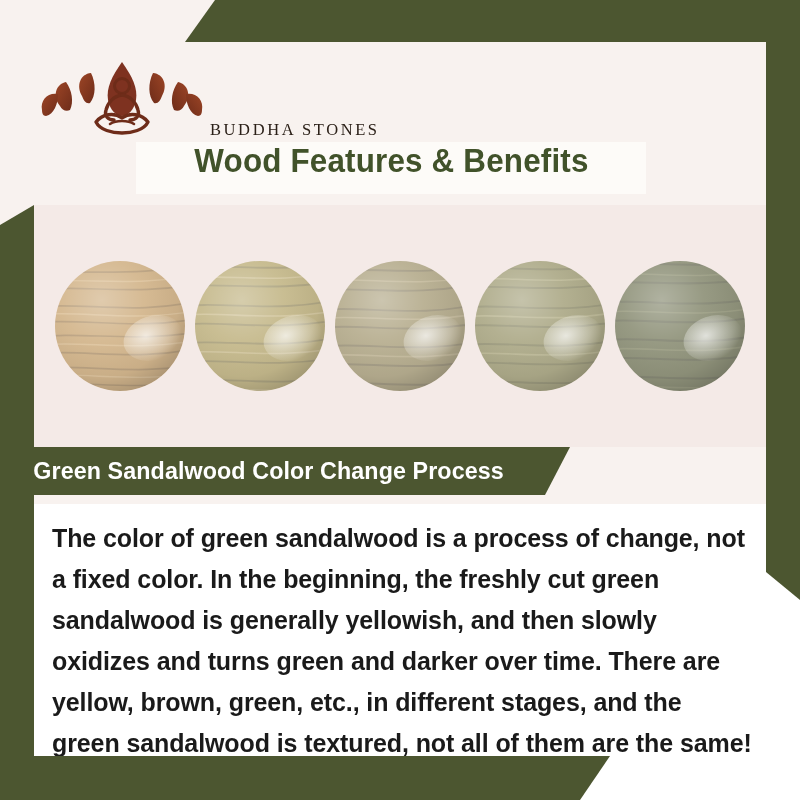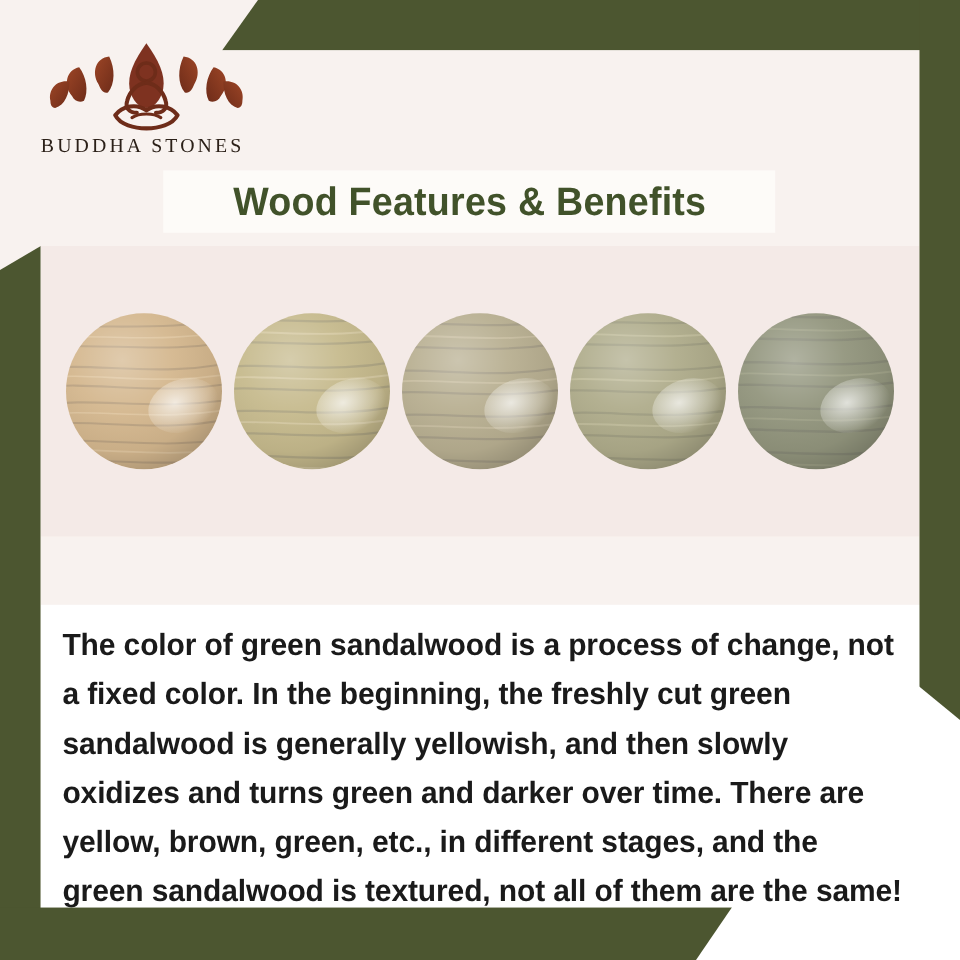--- a/index.html
+++ b/index.html
@@ -73,8 +73,8 @@
     background: #F8F2EF;
     z-index: 2;
     display: flex;
-    flex-direction: column;
-    align-items: flex-start;
+    flex-direction: row;
+    align-items: flex-end;
     justify-content: flex-start;
   }
   .logo-mark {

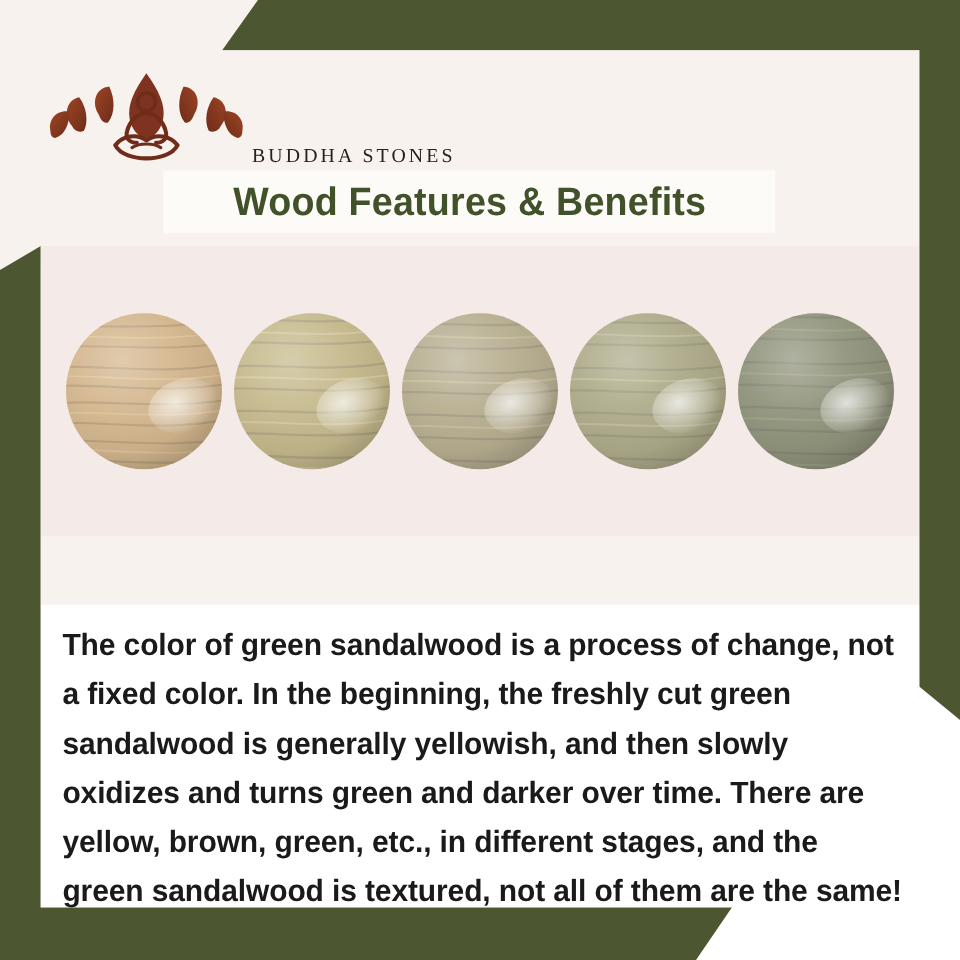--- a/index.html
+++ b/index.html
@@ -97,7 +97,6 @@
     background: #FDFBF8;
     z-index: 4;
     display: flex;
-    align-items: center;
     justify-content: center;
   }
   .title-text {

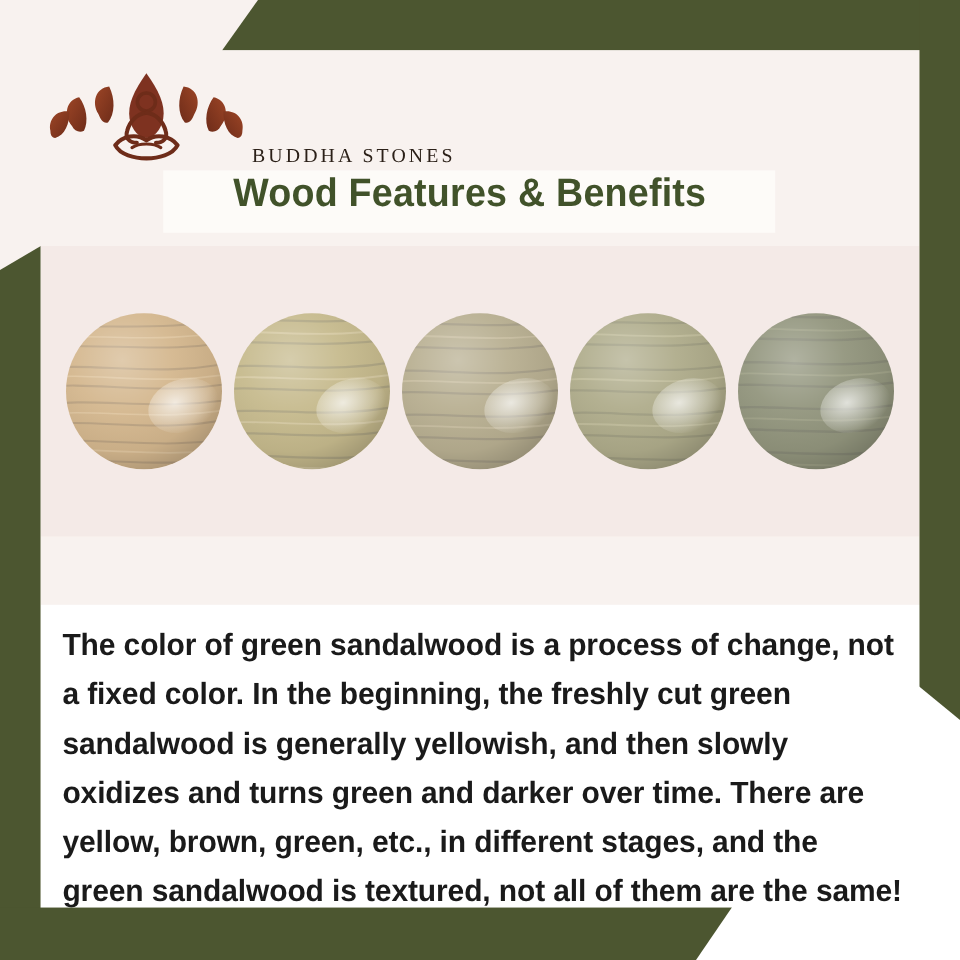--- a/index.html
+++ b/index.html
@@ -364,6 +364,9 @@
     <p class="body-text">The color of green sandalwood is a process of change, not a fixed color. In the beginning, the freshly cut green sandalwood is generally yellowish, and then slowly oxidizes and turns green and darker over time. There are yellow, brown, green, etc., in different stages, and the green sandalwood is textured, not all of them are the same!</p>
   </div>
 
+  <div class="section-banner">
+    <span class="section-banner-text">Green Sandalwood Color Change Process</span>
+  </div>
 
   <div class="frame-top"></div>
   <div class="frame-right"></div>

